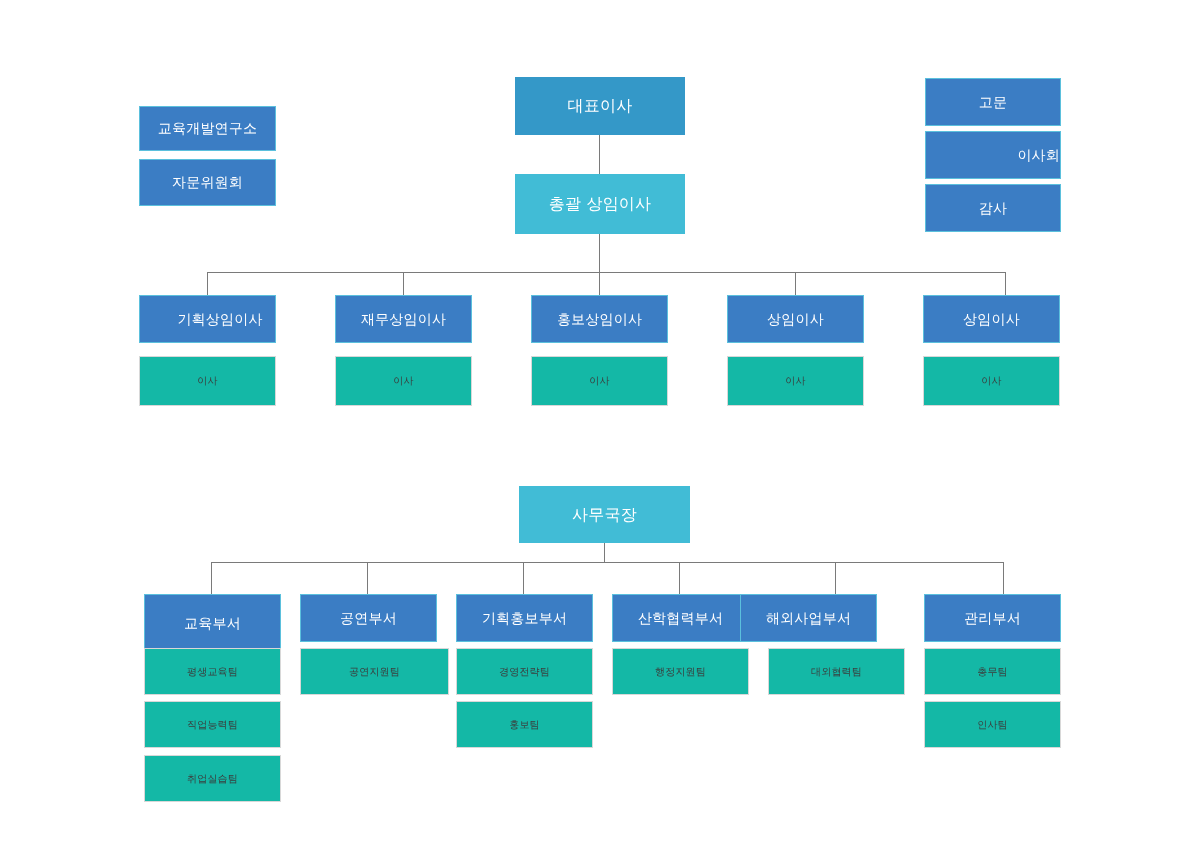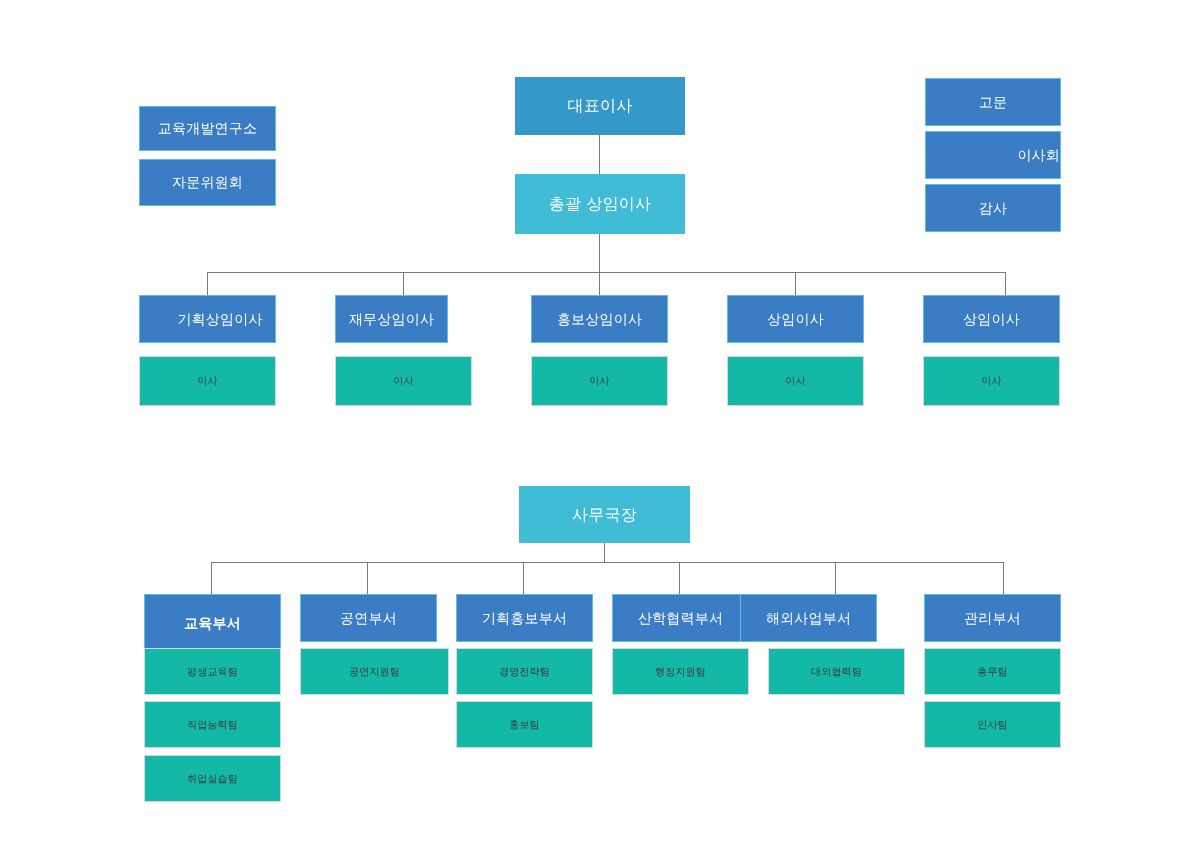--- a/index.html
+++ b/index.html
@@ -124,7 +124,7 @@
     <span>이사</span>
   </div>
 
-  <div class="node dept" style="left:335px; top:295px; width:113px; height:48px;">
+  <div class="node dept" style="left:335px; top:295px; width:137px; height:48px;">
     <span>재무상임이사</span>
   </div>
   <div class="node team" style="left:335px; top:356px; width:137px; height:50px;">

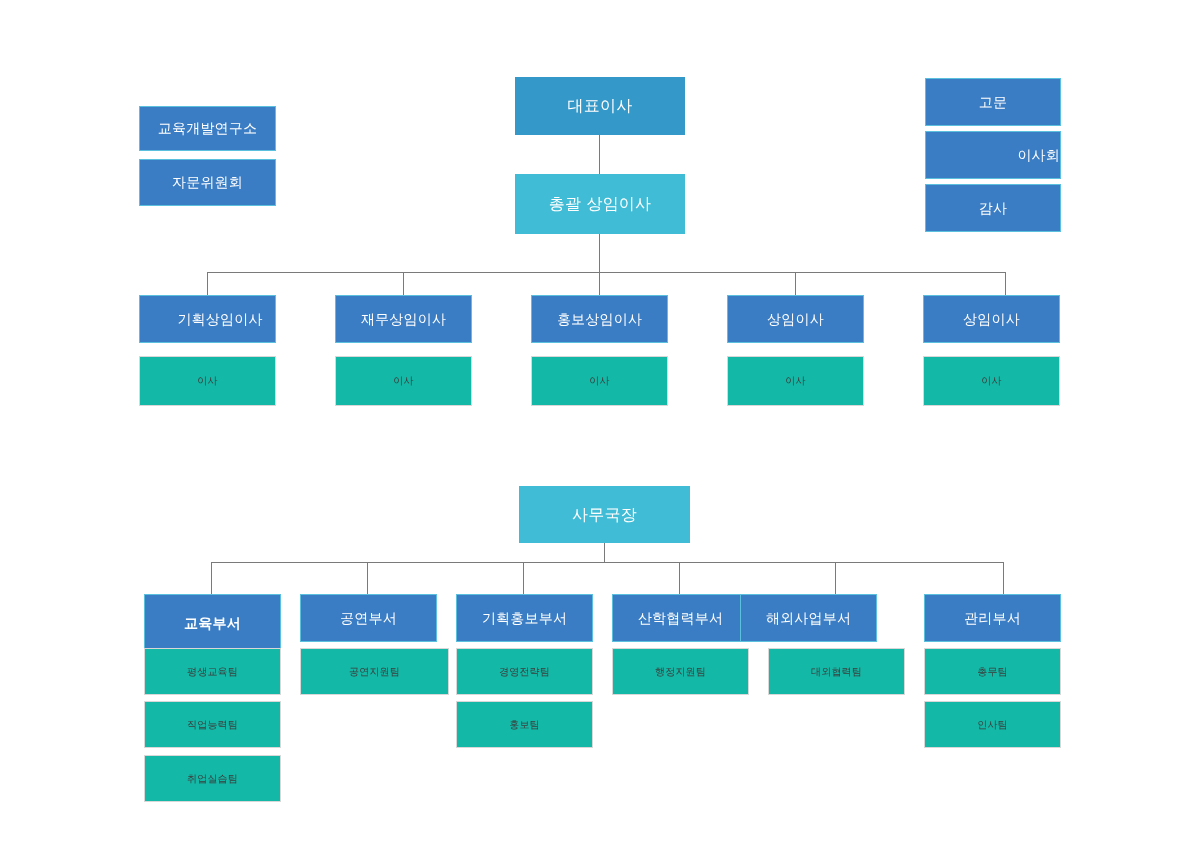--- a/index.html
+++ b/index.html
@@ -167,7 +167,7 @@
   <div class="line v" style="left:835px; top:562px; height:32px;"></div>
   <div class="line v" style="left:1003px; top:562px; height:32px;"></div>
 
-  <div class="node dept" style="left:144px; top:594px; width:137px; height:59px;font-weight:bold;">
+  <div class="node dept" style="left:144px; top:594px; width:137px; height:59px;">
     <span>교육부서</span>
   </div>
   <div class="node team" style="left:144px; top:648px; width:137px; height:47px;">

